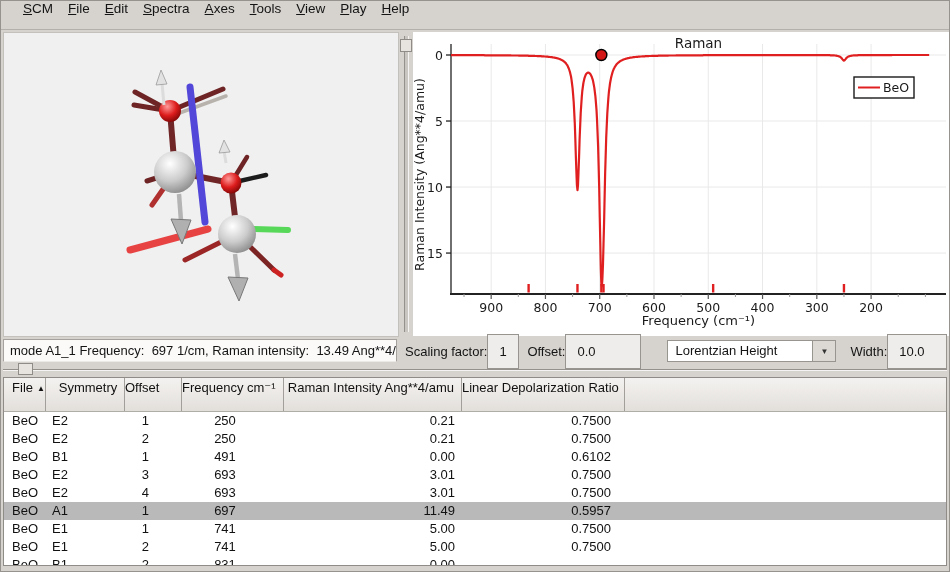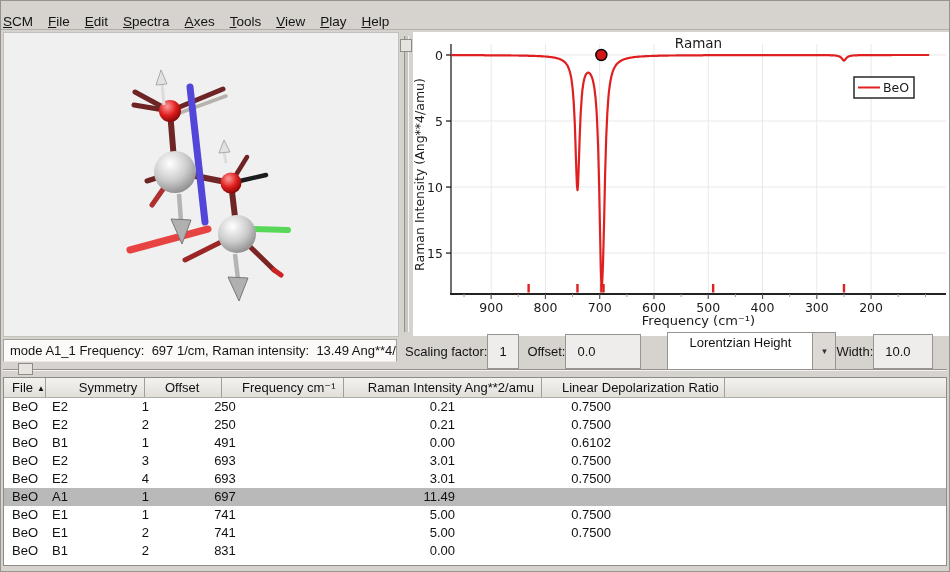--- a/index.html
+++ b/index.html
@@ -9,8 +9,8 @@
 
   
   .menubar { position:absolute; left:0; top:0; width:100%; height:29px; box-sizing:border-box;
-             background:#d6d3cf; border-bottom:1px solid #b3afab; display:flex; align-items:flex-end;
-             padding-left:2px; }
+             background:#d6d3cf; border-bottom:1px solid #b3afab; display:flex; align-items:flex-start;
+             padding-left:22px; }
   .menu-item { font-size:13.5px; color:#141414; margin-right:15px; cursor:default; white-space:pre; }
   .menu-item .u { text-decoration:underline; }
 

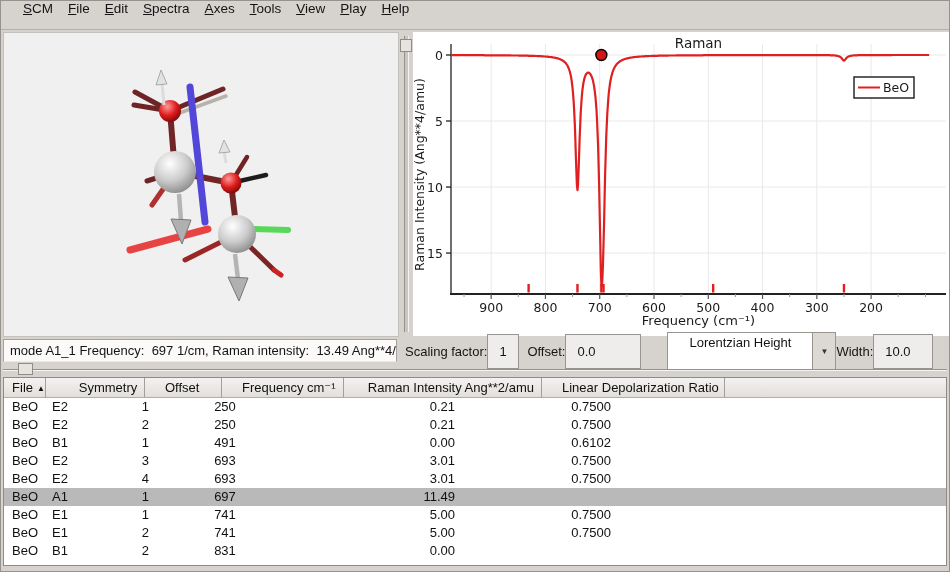--- a/index.html
+++ b/index.html
@@ -40,8 +40,8 @@
   .in-scaling { width:32px; }
   .in-offset  { width:76px; margin-right:14px; }
   .in-width   { width:60px; }
-  .combo { display:flex; align-items:stretch; height:38px; border:1px solid #98948f;
-           background:#ffffff; box-sizing:border-box;text-align:center; }
+  .combo { display:flex; align-items:stretch; height:22px; border:1px solid #98948f;
+           background:#ffffff; margin-right:14px; box-sizing:border-box; }
   .combo-text { width:130px; font-size:13px; line-height:20px; padding:0 7px; color:#141414; }
   .combo-btn { width:22px; background:#dcd8d4; border-left:1px solid #98948f; display:flex;
                align-items:center; justify-content:center; font-size:8px; color:#333; }

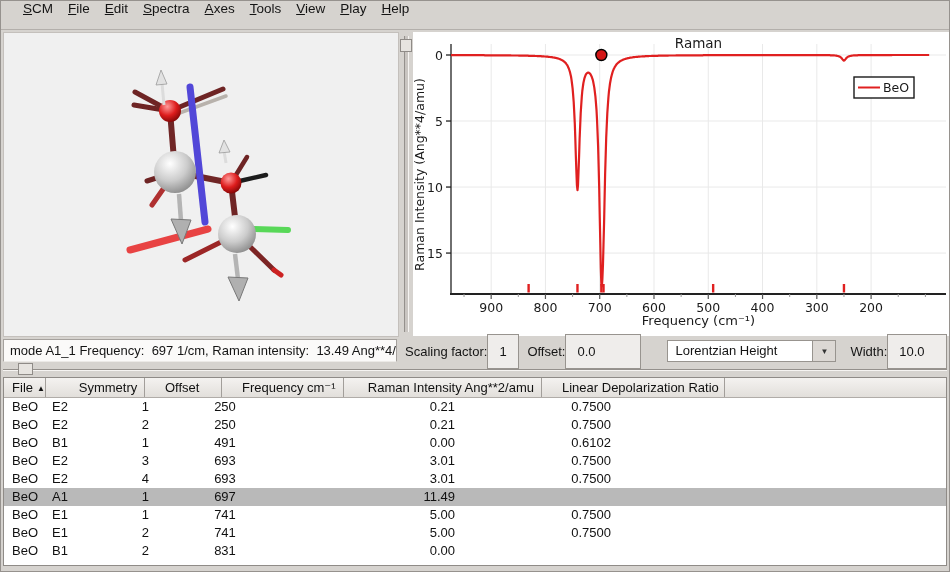--- a/index.html
+++ b/index.html
@@ -55,8 +55,8 @@
   
   .table-area { position:absolute; left:2px; top:376px; width:944px; height:189px; box-sizing:border-box;
                 background:#ffffff; border:1px solid #8f8b87; overflow:hidden; font-size:13px; color:#111; }
-  .thead { display:flex; height:20px; background:linear-gradient(#f4f2f0,#e2dfdb);
-           border-bottom:1px solid #b0aca8; box-sizing:border-box;gap:20px; }
+  .thead { display:flex; height:34px; background:linear-gradient(#f4f2f0,#e2dfdb);
+           border-bottom:1px solid #b0aca8; box-sizing:border-box; }
   .th { box-sizing:border-box; border-right:1px solid #a29e9a; text-align:center; line-height:19px;
         white-space:nowrap; overflow:hidden; }
   .th.filler { border-right:none; flex:1; }

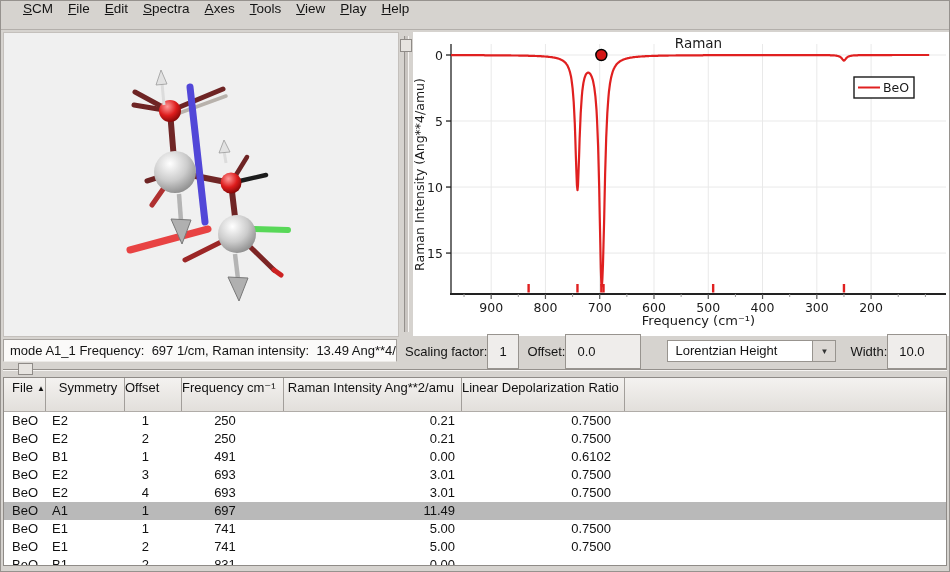--- a/index.html
+++ b/index.html
@@ -240,7 +240,7 @@
         <div class="th c1">Symmetry</div>
         <div class="th c2">Offset</div>
         <div class="th c3">Frequency cm⁻¹</div>
-        <div class="th c4">Raman Intensity Ang**2/amu</div>
+        <div class="th c4">Raman Intensity Ang**4/amu</div>
         <div class="th c5">Linear Depolarization Ratio</div>
         <div class="th filler"></div>
       </div>

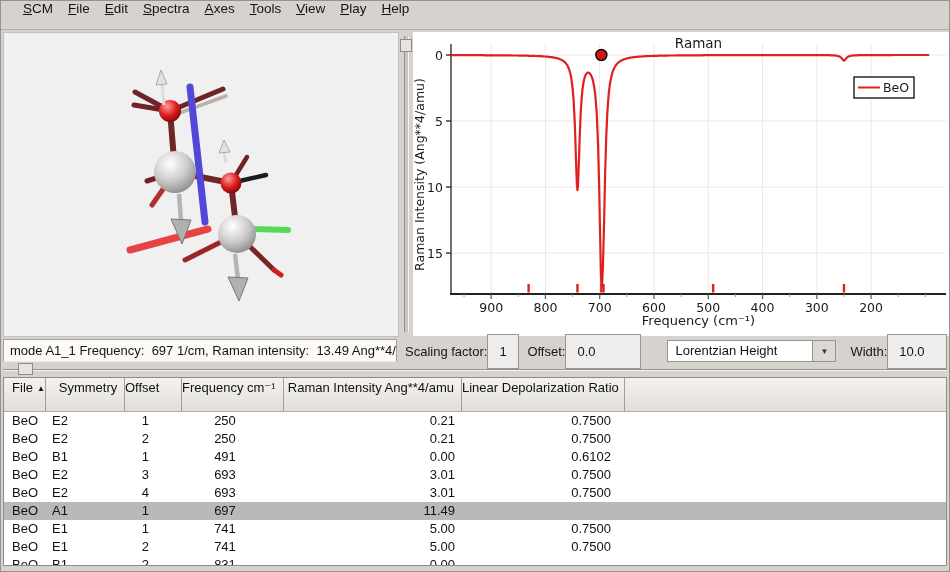--- a/index.html
+++ b/index.html
@@ -296,6 +296,7 @@
           <div class="td c2">1</div>
           <div class="td c3">697</div>
           <div class="td c4">11.49</div>
+          <div class="td c5">0.5957</div>
           <div class="td c6"></div>
         </div>
         <div class="trow">

